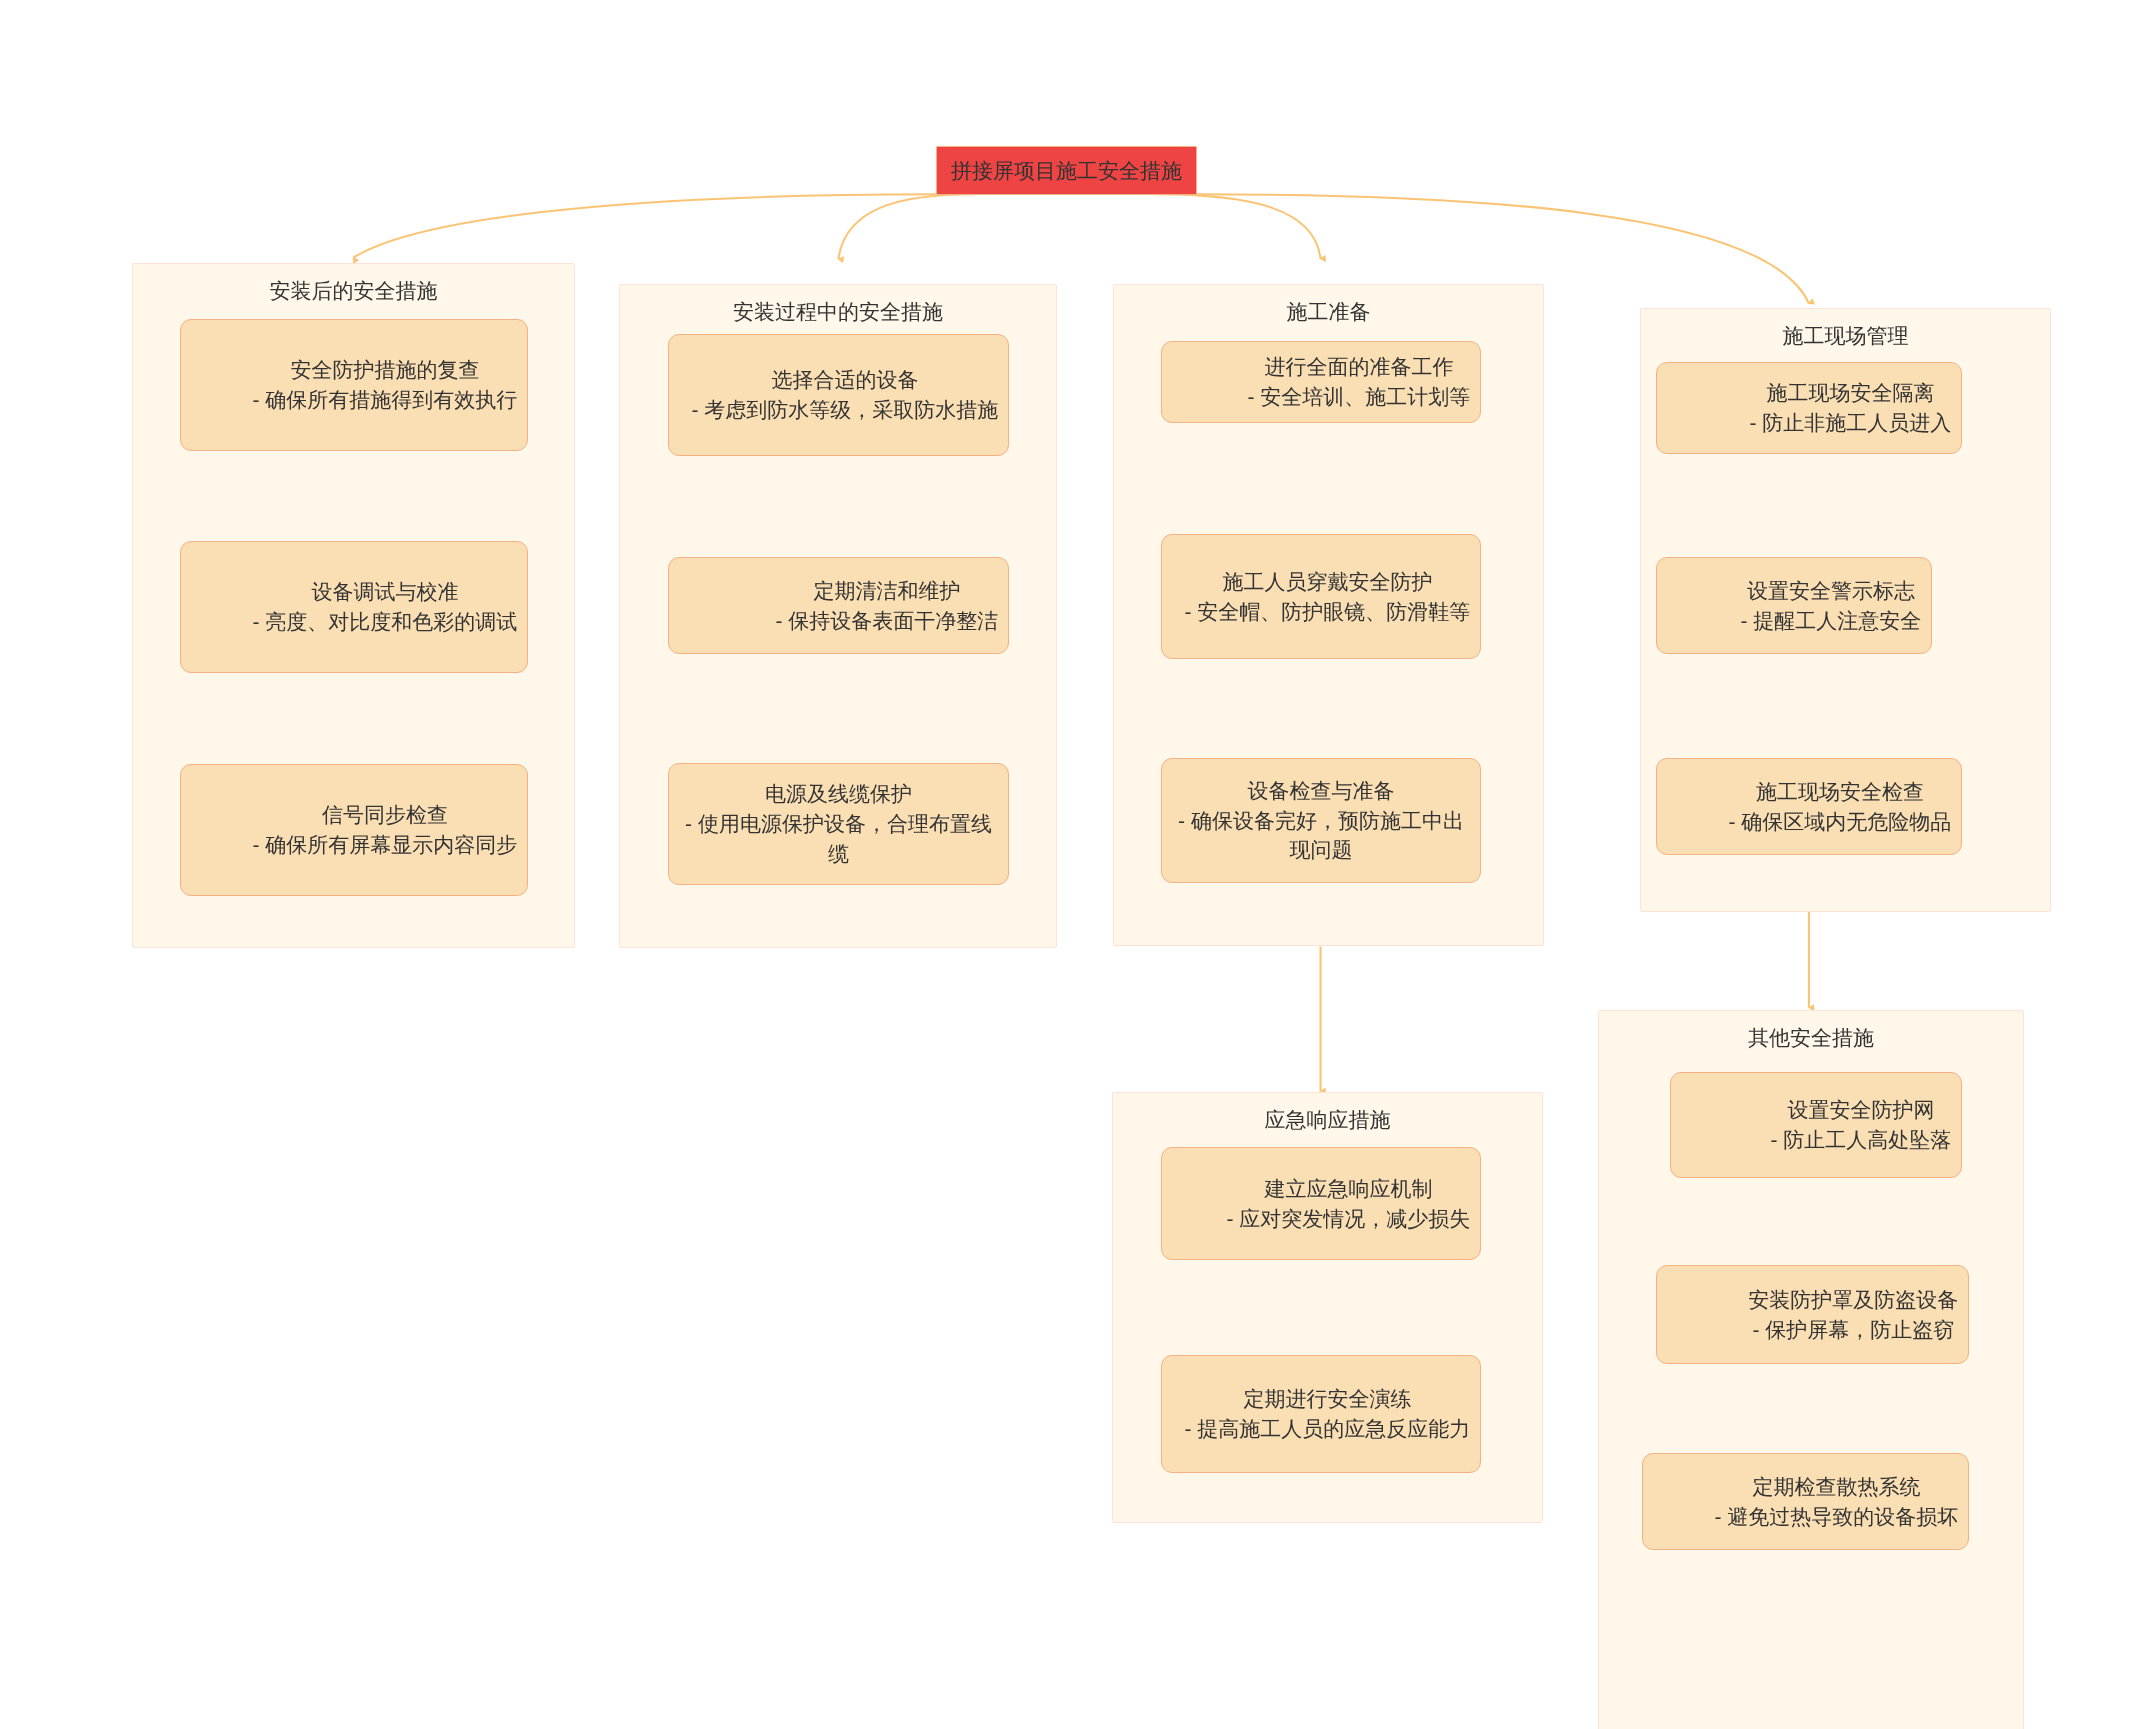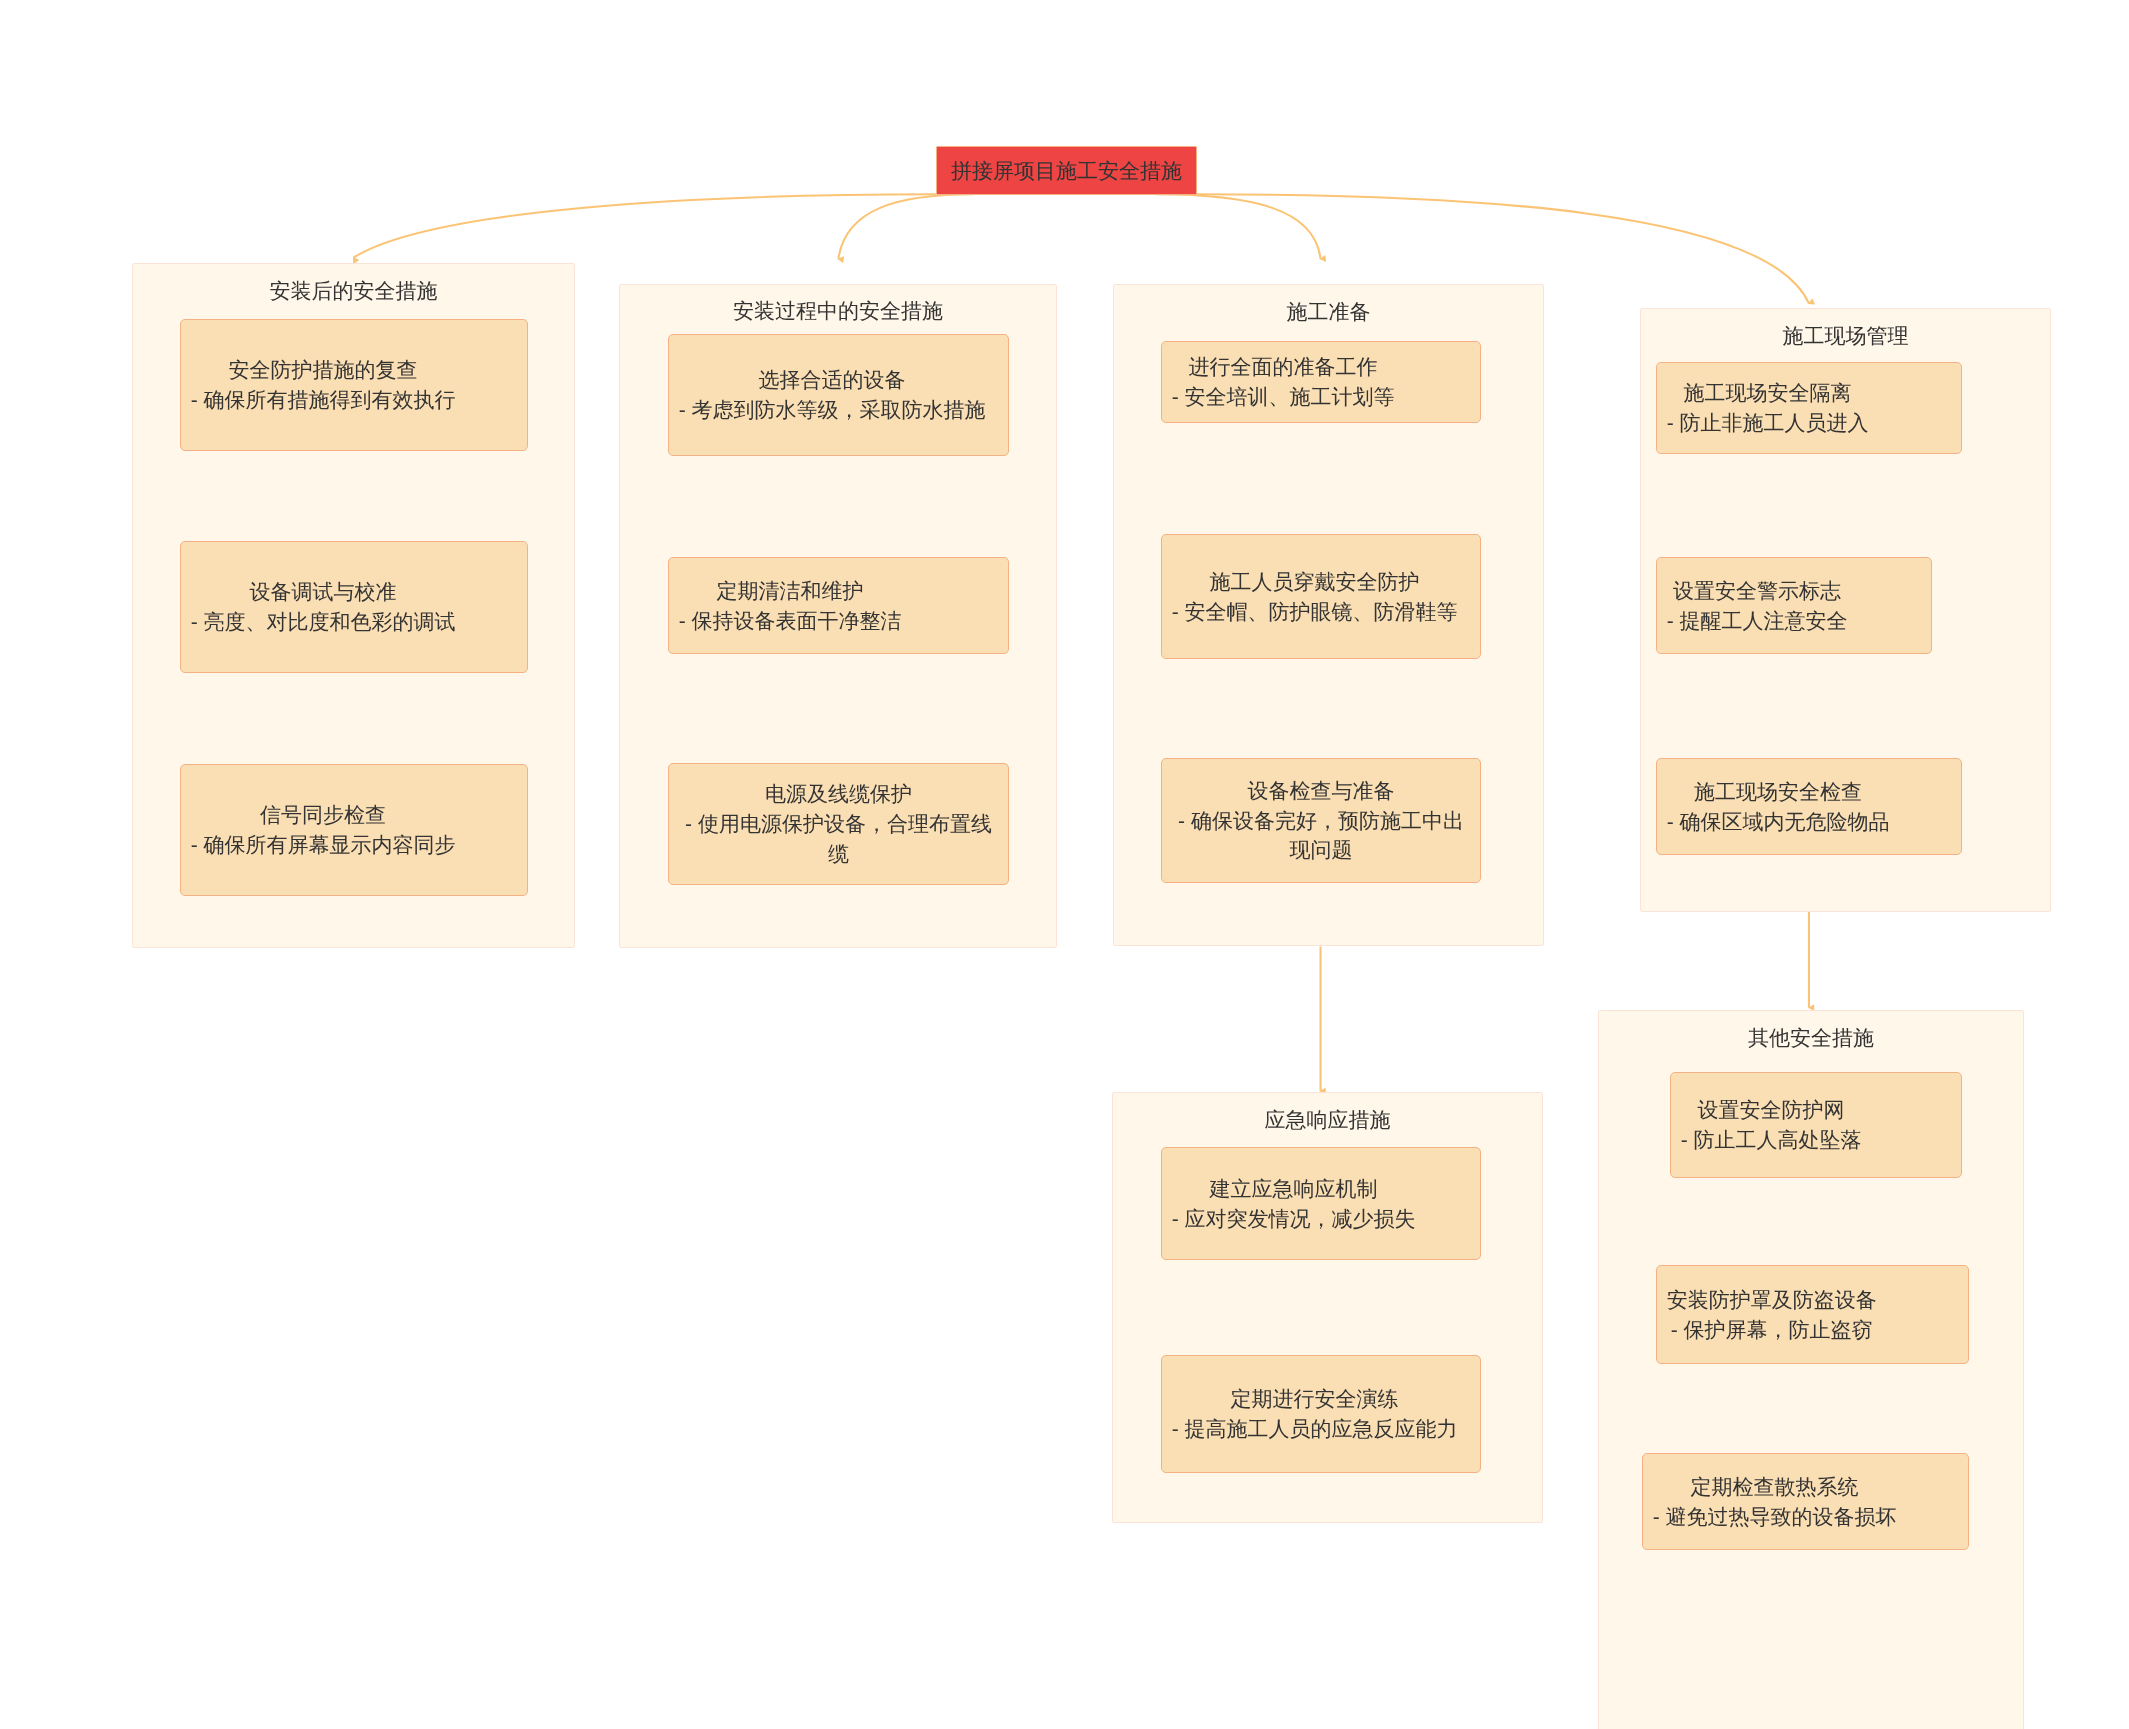--- a/index.html
+++ b/index.html
@@ -122,7 +122,7 @@
   </div>
 
   <div class="cluster" style="left:619px;top:284px;width:438px;height:664px;">
-    <div class="cluster-title" style="top:14px;font-family:Liberation Serif, serif;">安装过程中的安全措施</div>
+    <div class="cluster-title" style="top:14px;">安装过程中的安全措施</div>
   </div>
   <div class="node" style="left:668px;top:334px;width:341px;height:122px;">
     <span class="label">选择合适的设备

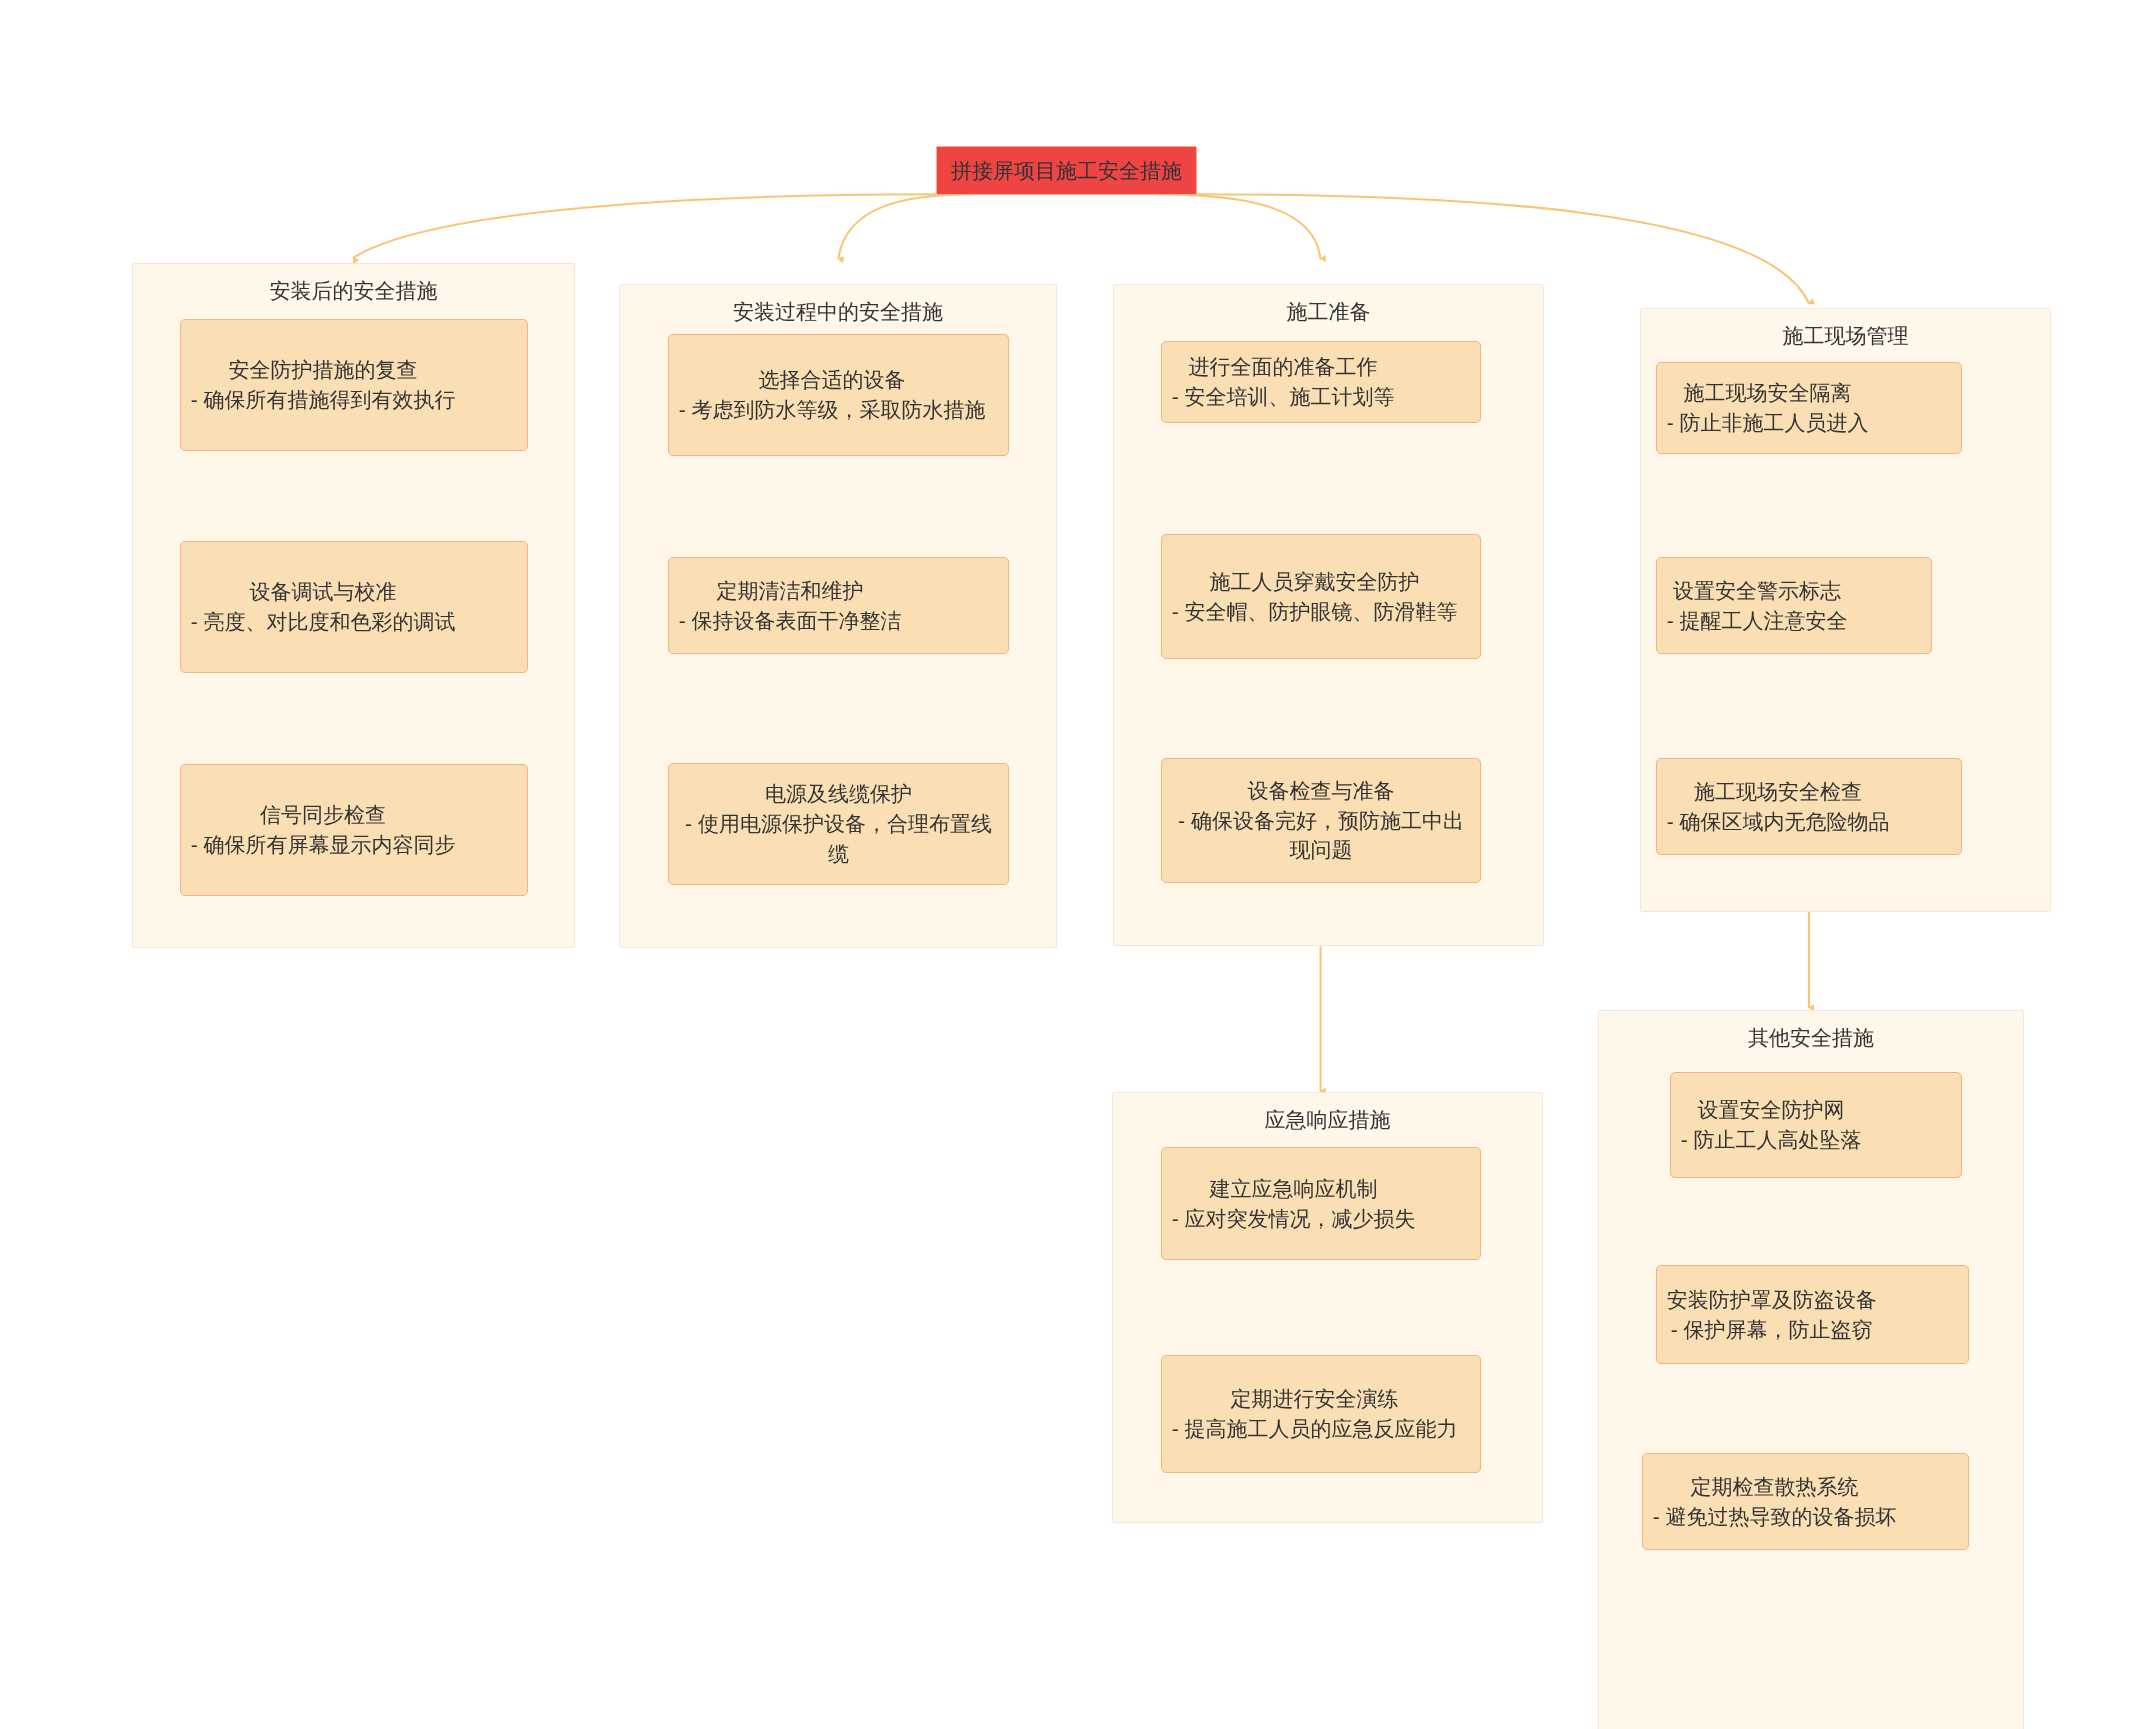--- a/index.html
+++ b/index.html
@@ -37,9 +37,9 @@
     box-sizing:border-box;
     display:flex;
     align-items:center;
-    justify-content:flex-start;
+    justify-content:flex-end;
     text-align:center;
-    border-radius:5px;
+    border-radius:11px;
   }
   .node .label{
     font-size:21px;

